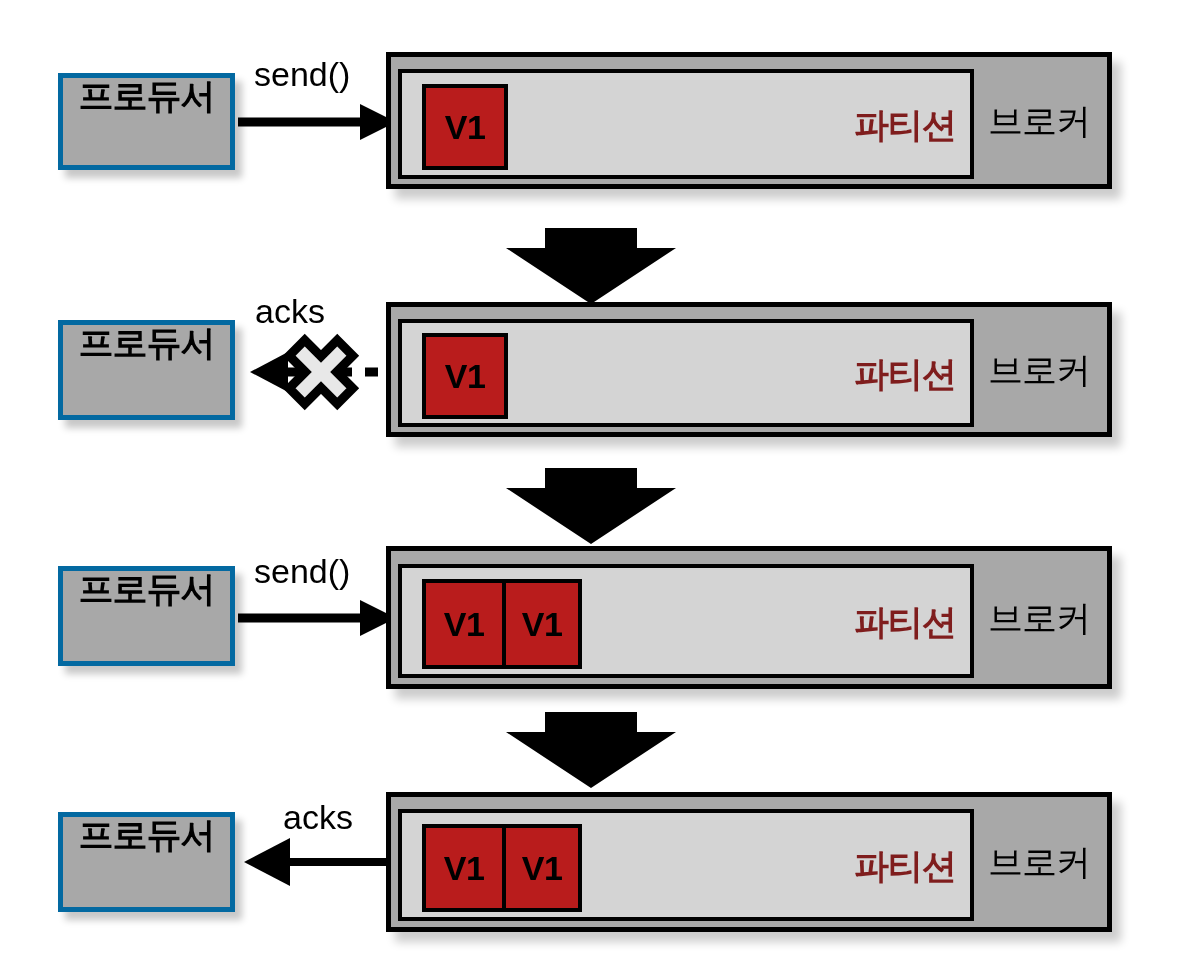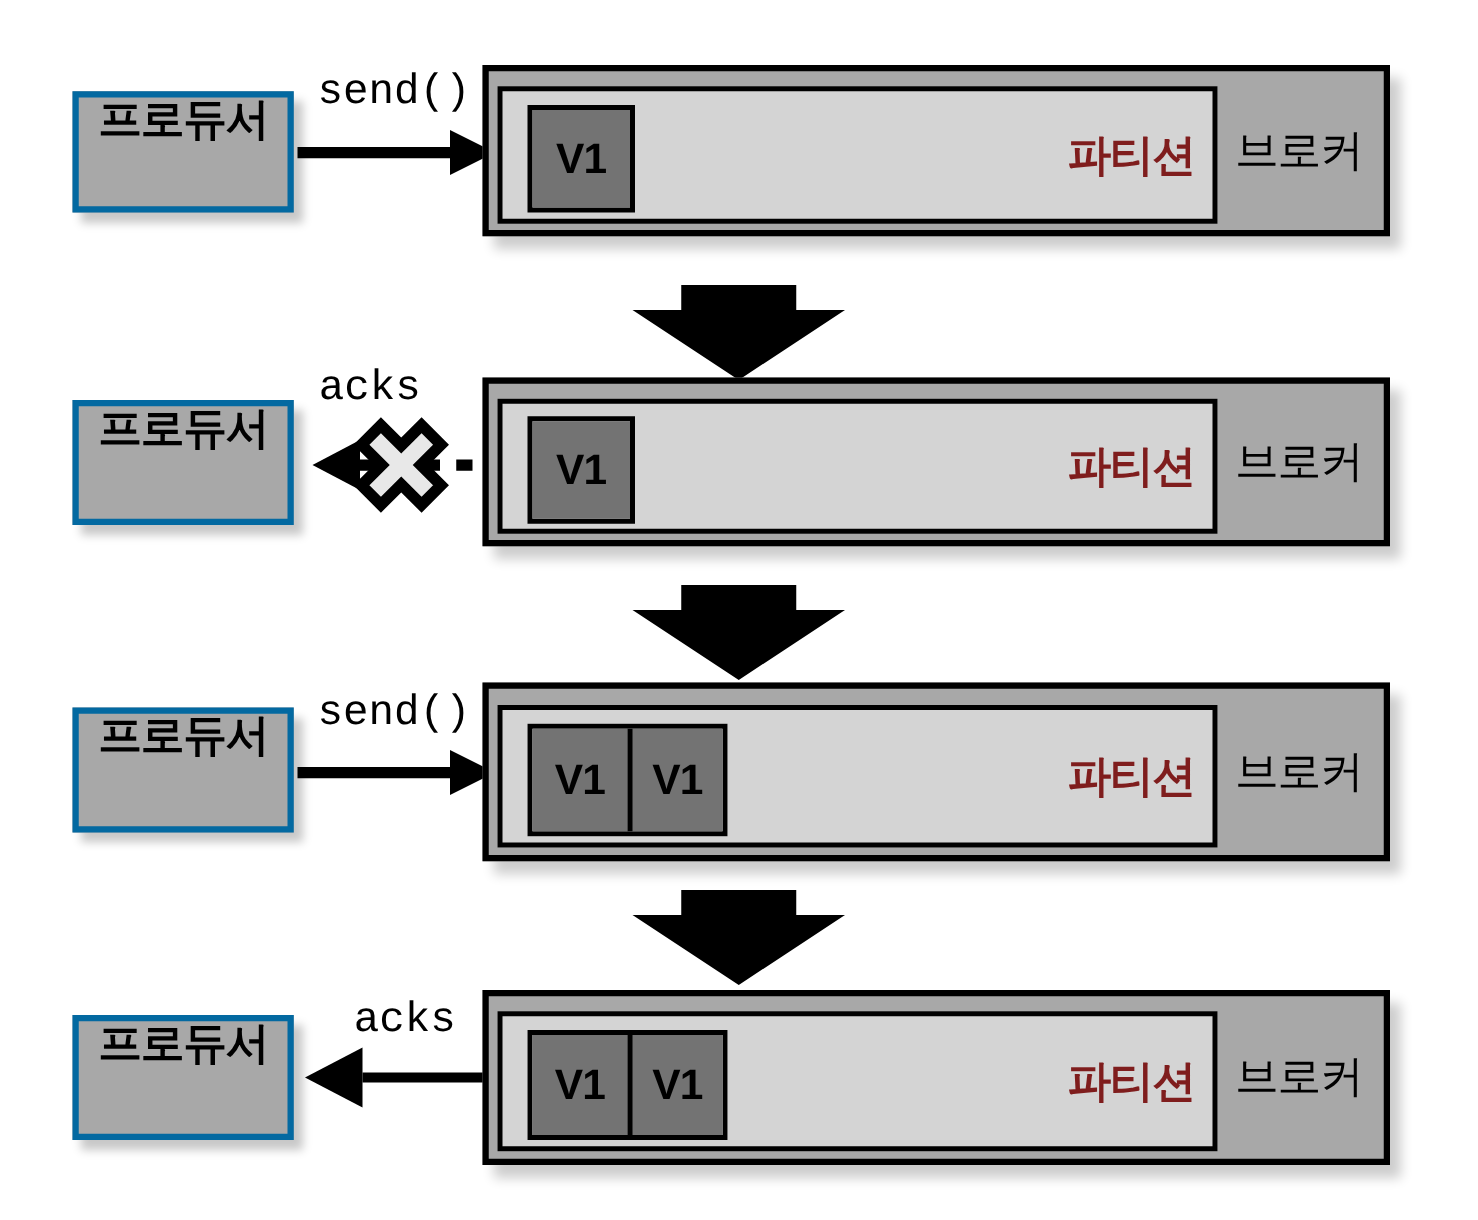--- a/index.html
+++ b/index.html
@@ -105,7 +105,6 @@
     color: #000000;
     white-space: nowrap;
     line-height: 1;
-    font-family: Liberation Mono, monospace;
   }
 
   

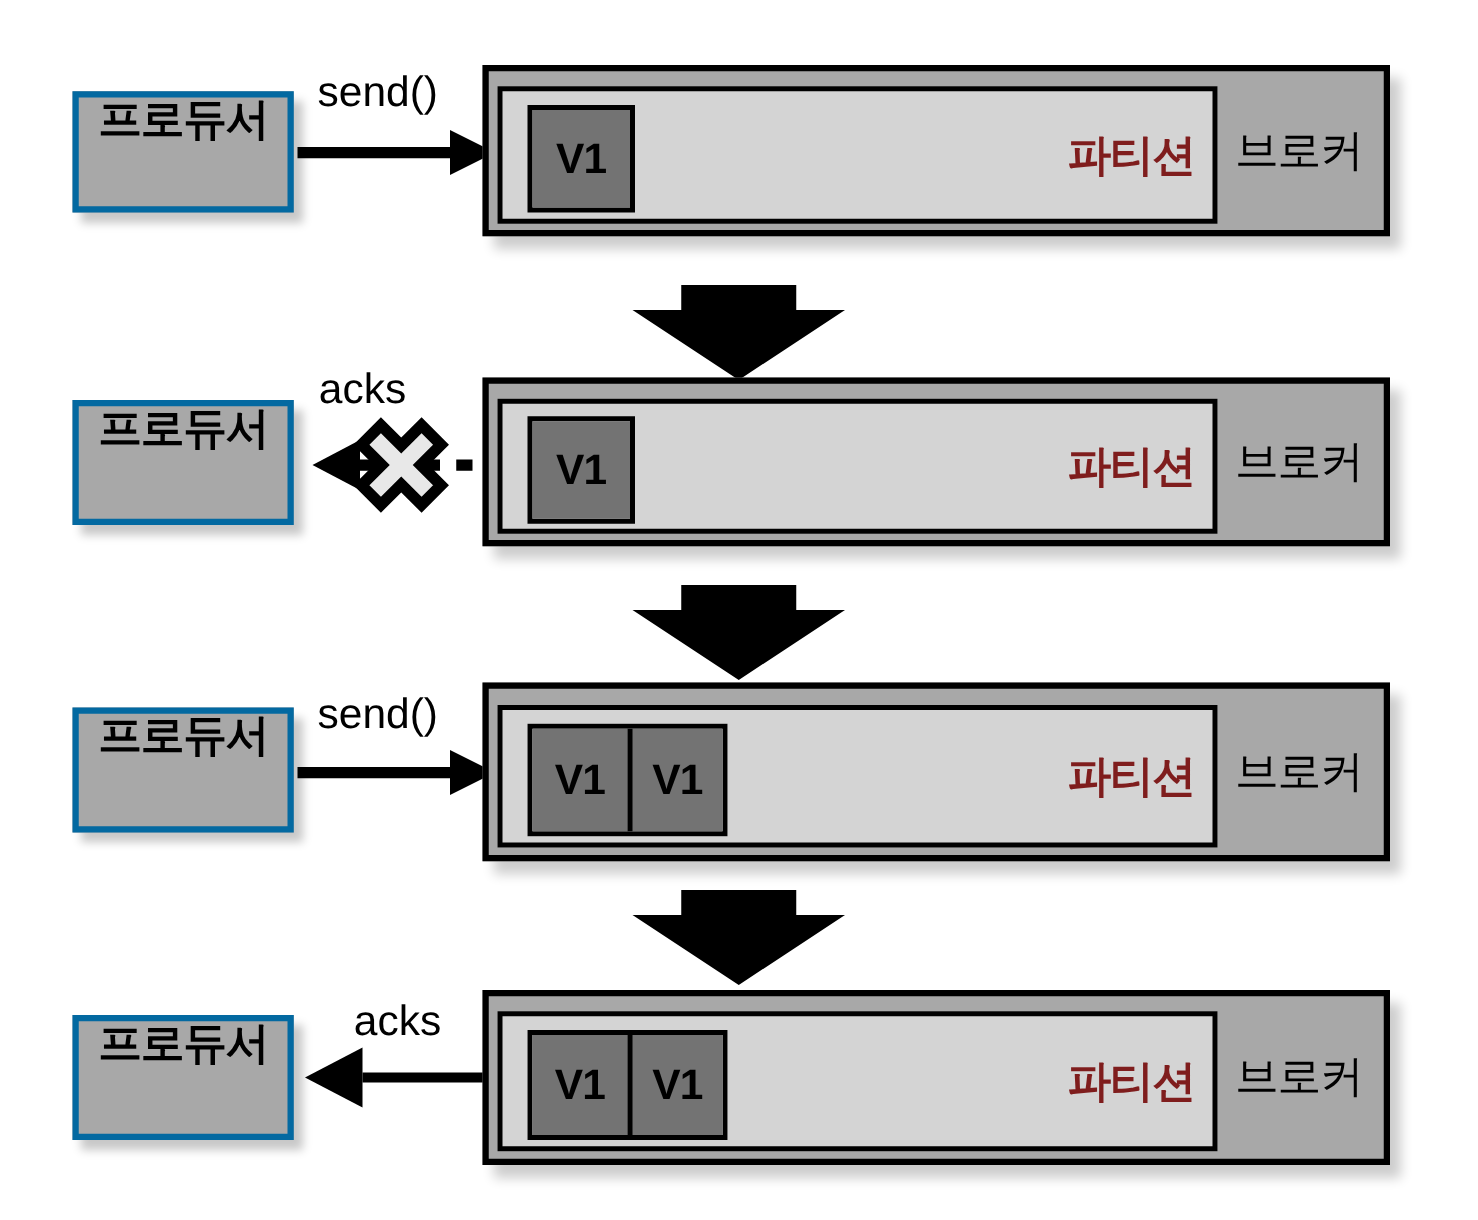--- a/index.html
+++ b/index.html
@@ -85,7 +85,7 @@
     box-sizing: border-box;
   }
   .msg-cell {
-    background: #737373;
+    background: #b91c1c;
     box-sizing: border-box;
     display: flex;
     align-items: center;

